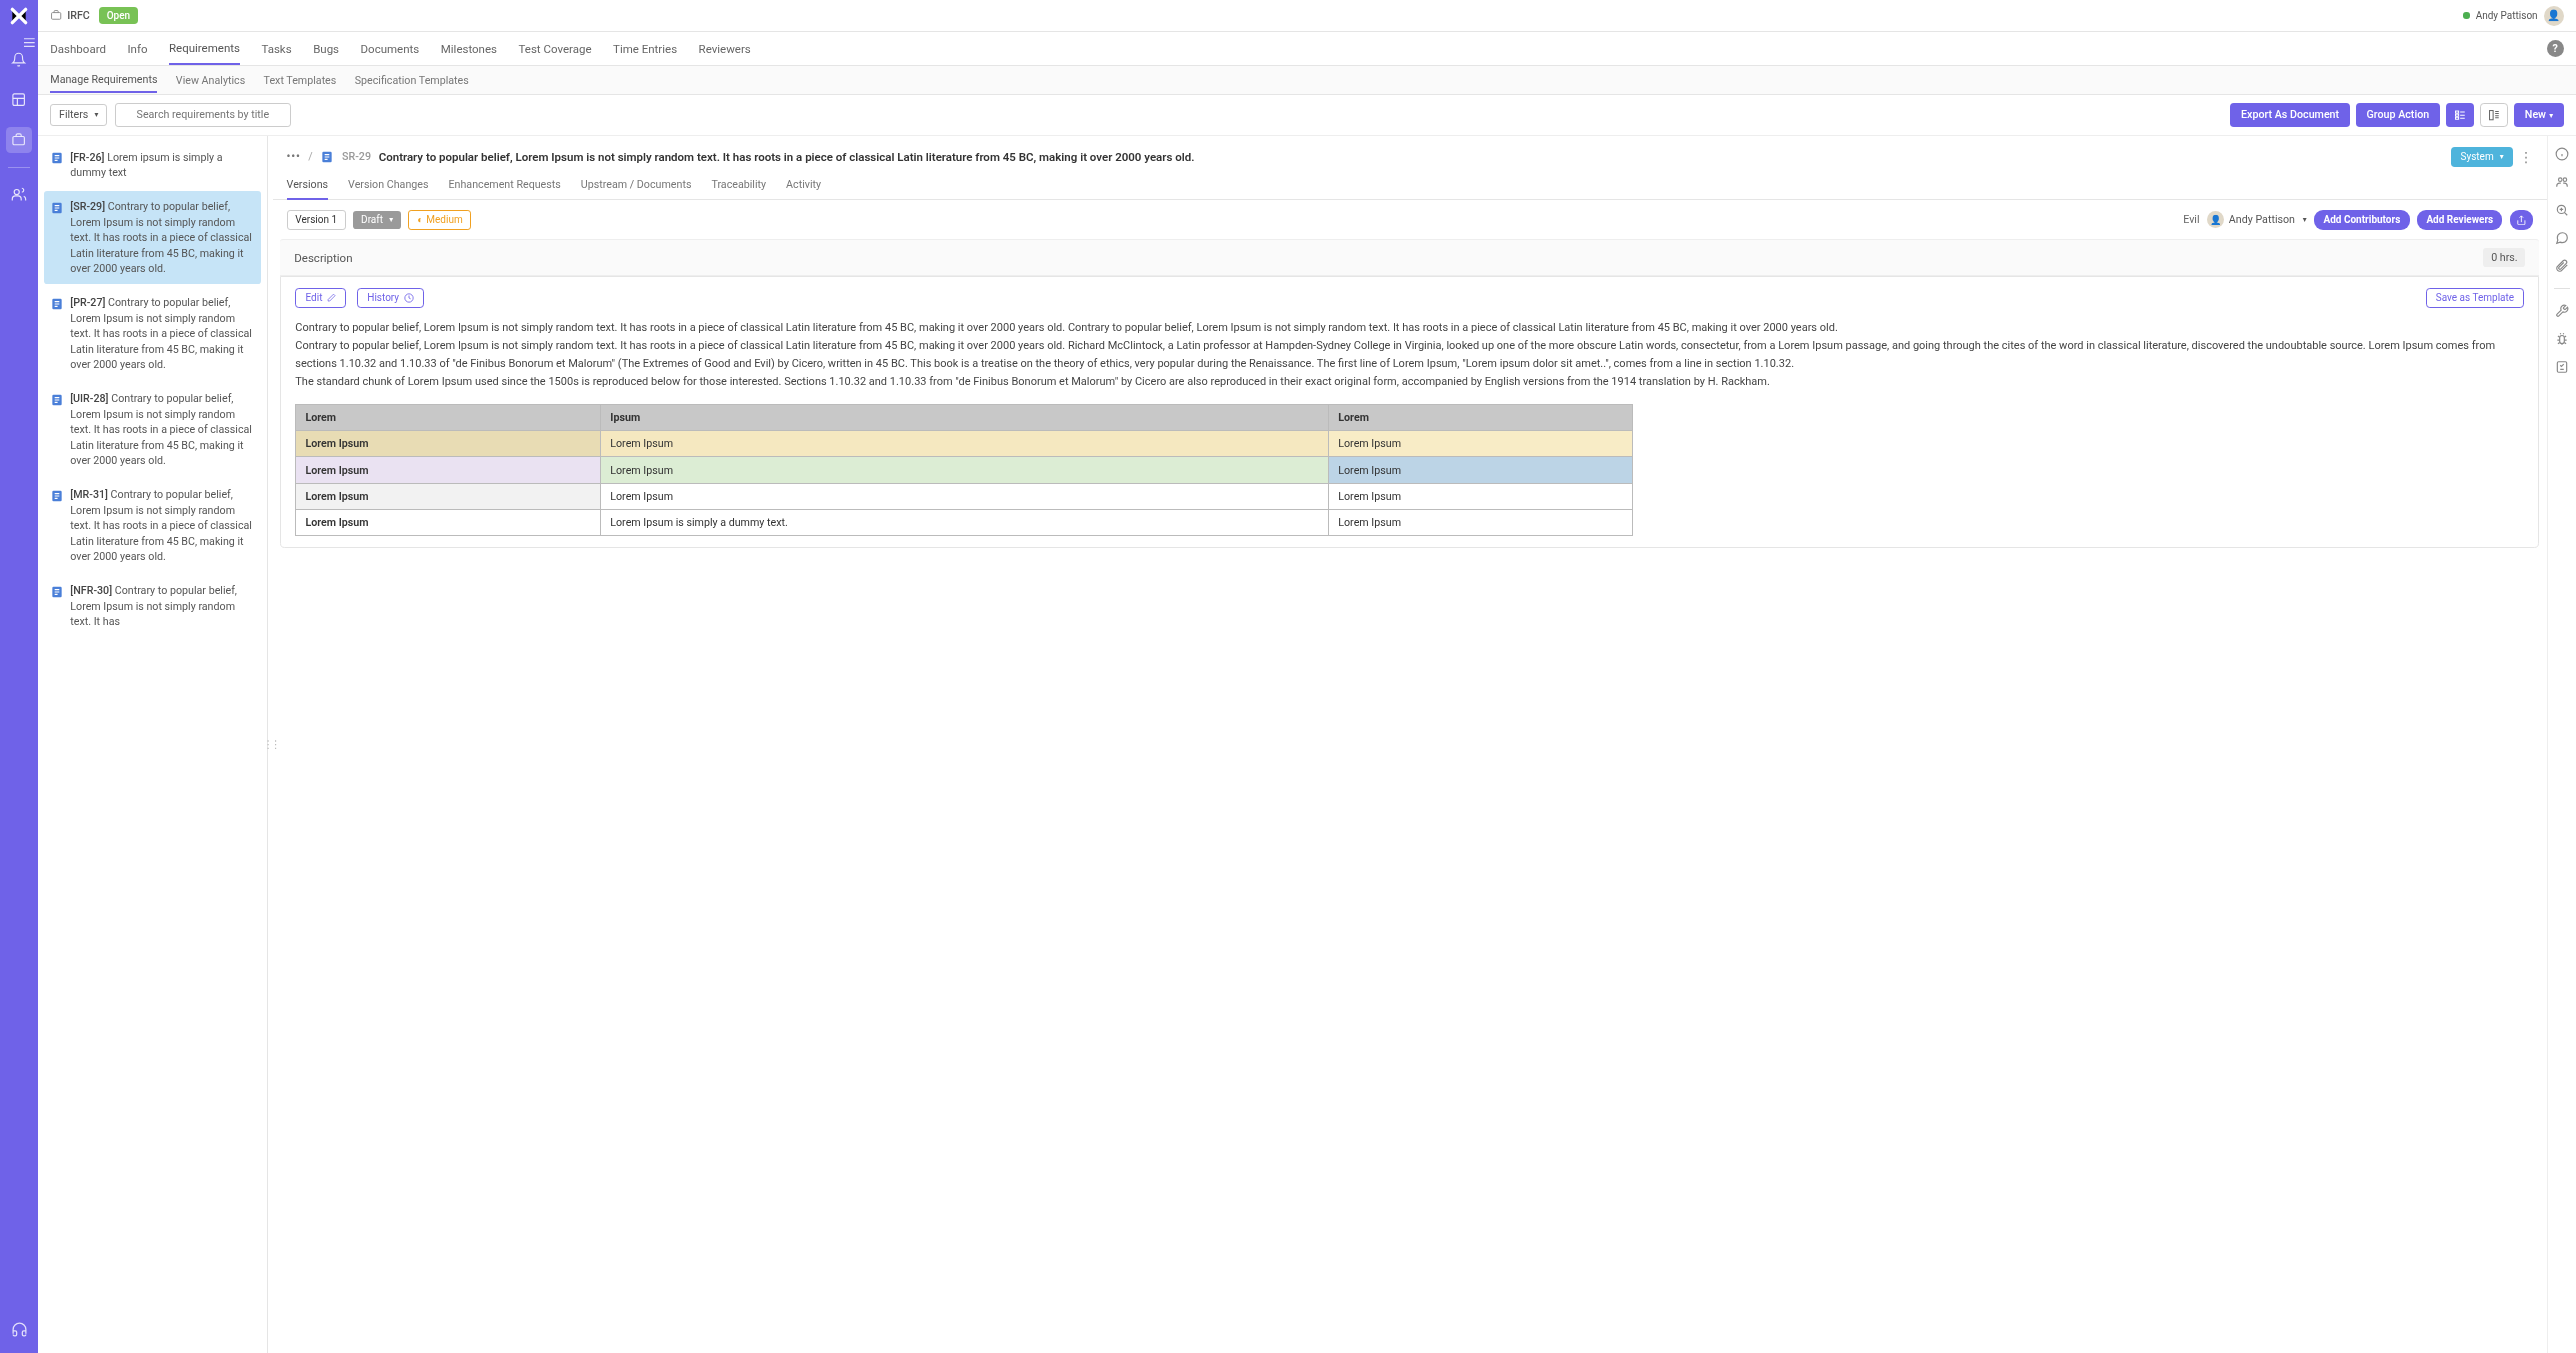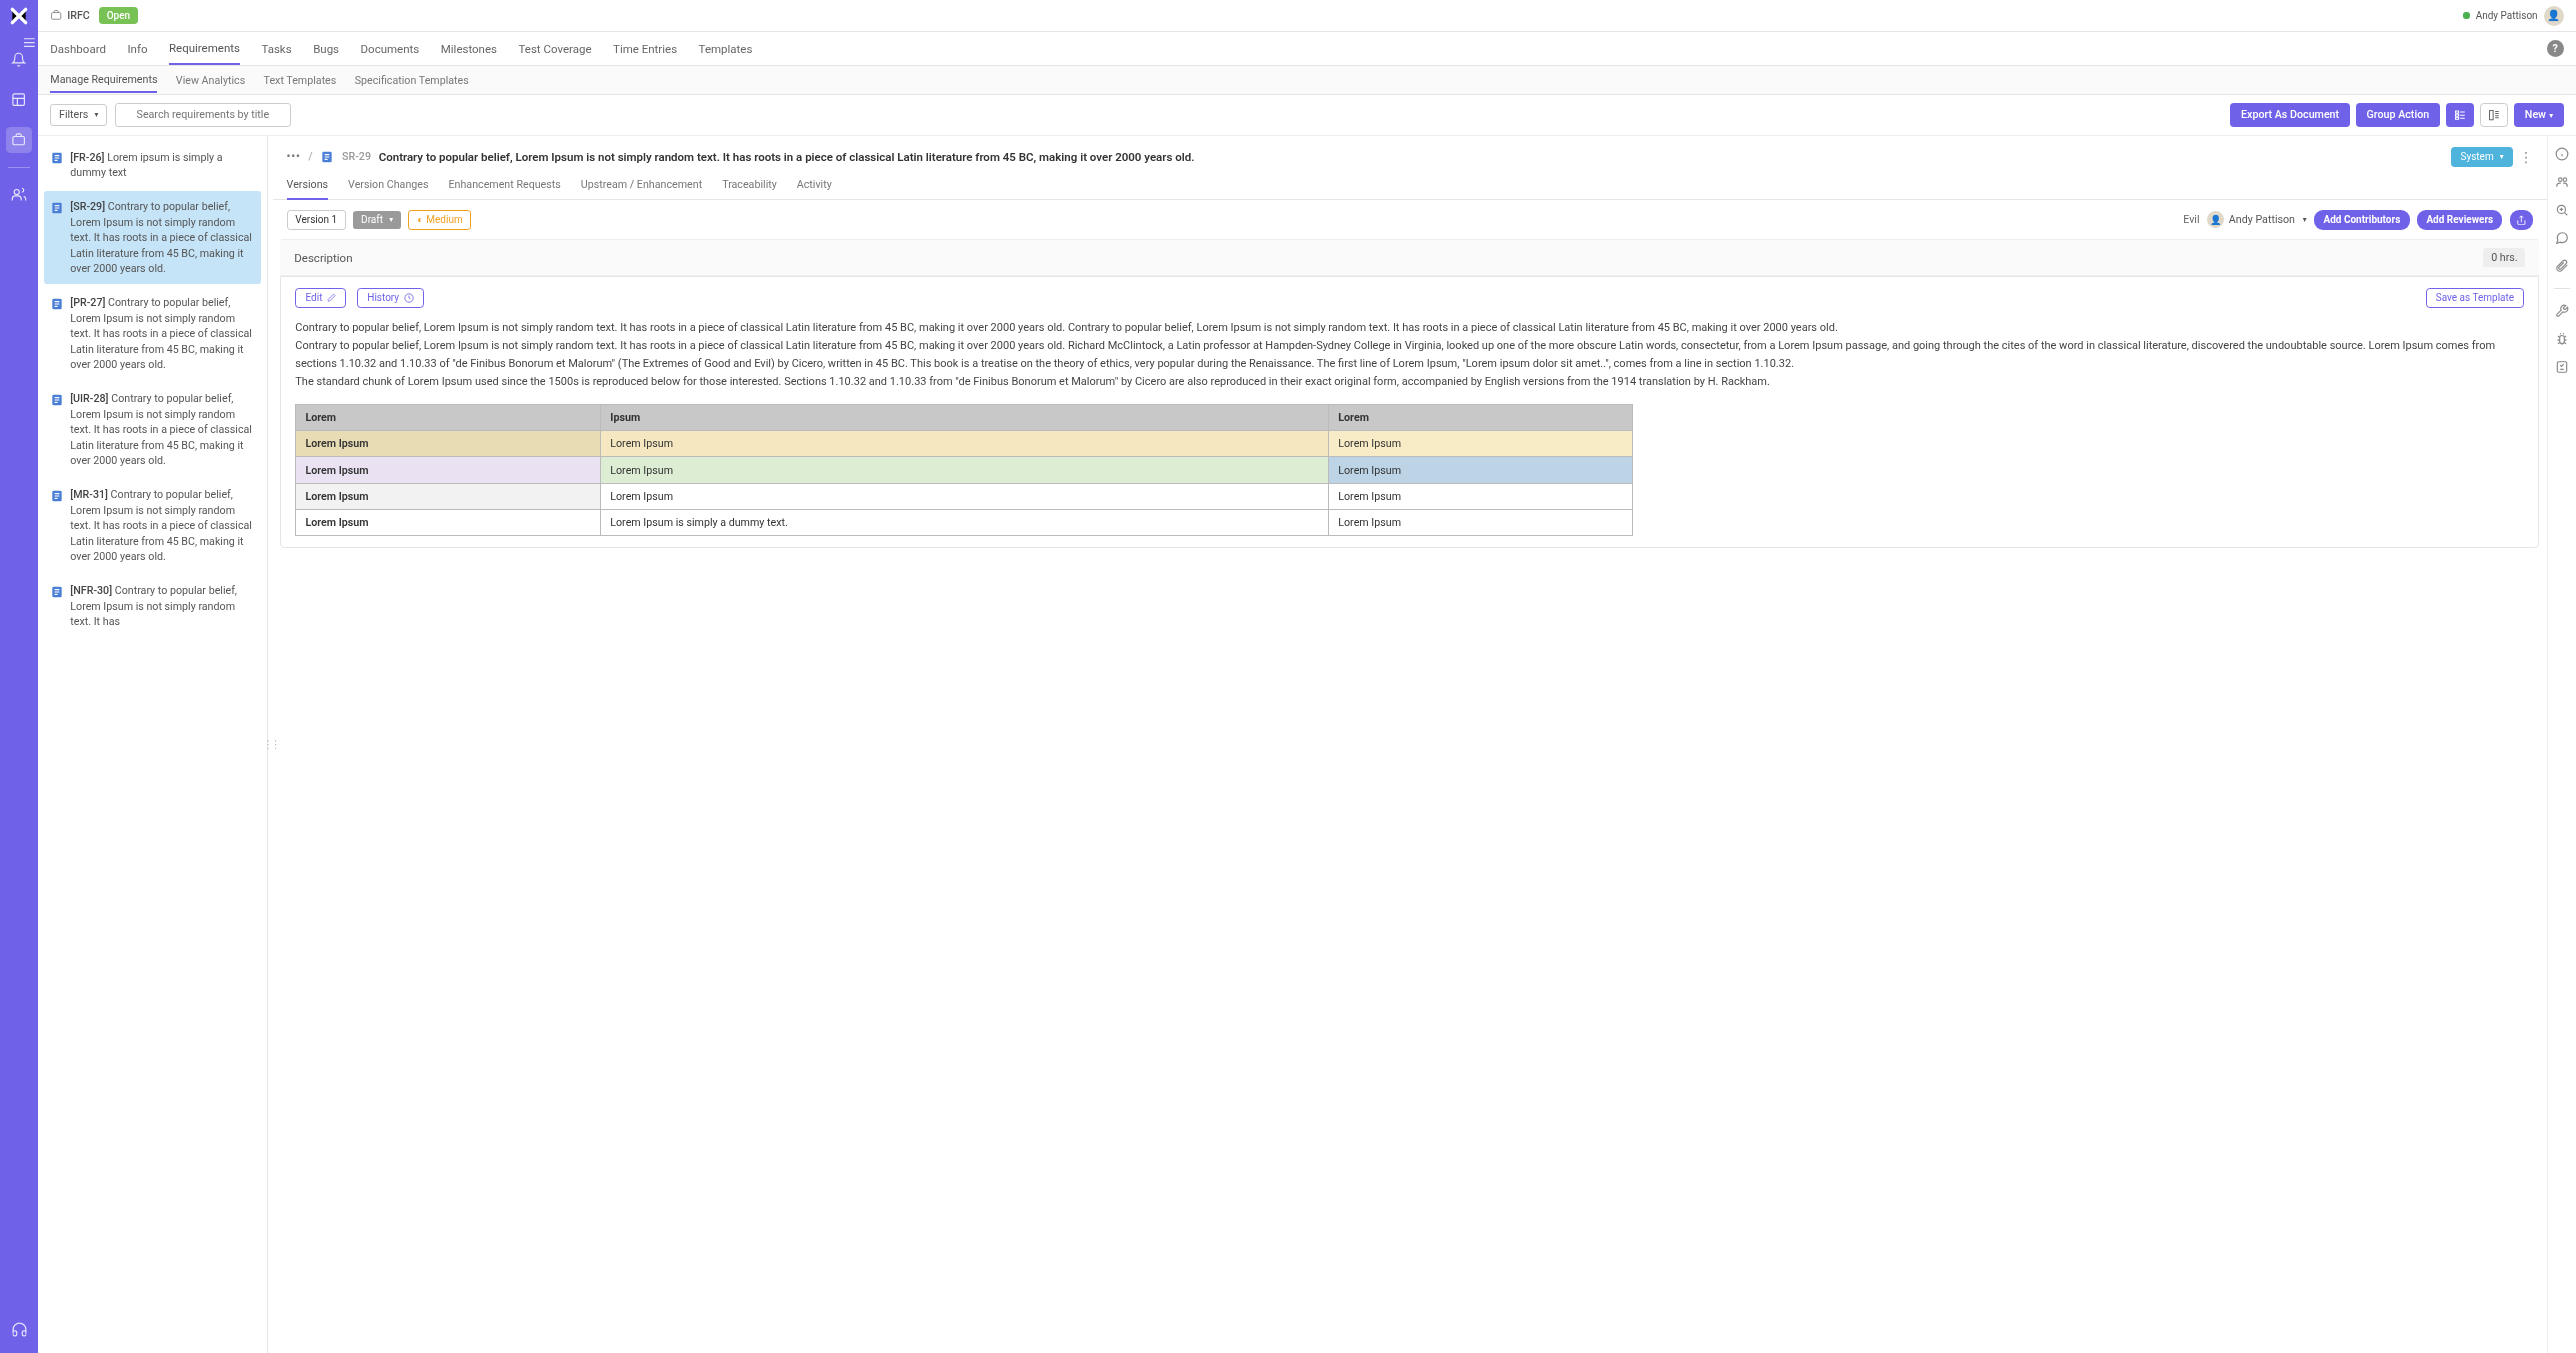--- a/index.html
+++ b/index.html
@@ -189,7 +189,7 @@
         <span class="navtab">Milestones</span>
         <span class="navtab">Test Coverage</span>
         <span class="navtab">Time Entries</span>
-        <span class="navtab">Templates</span>
+        <span class="navtab">Reviewers</span>
         <span class="help-circle">?</span>
     </div>
 

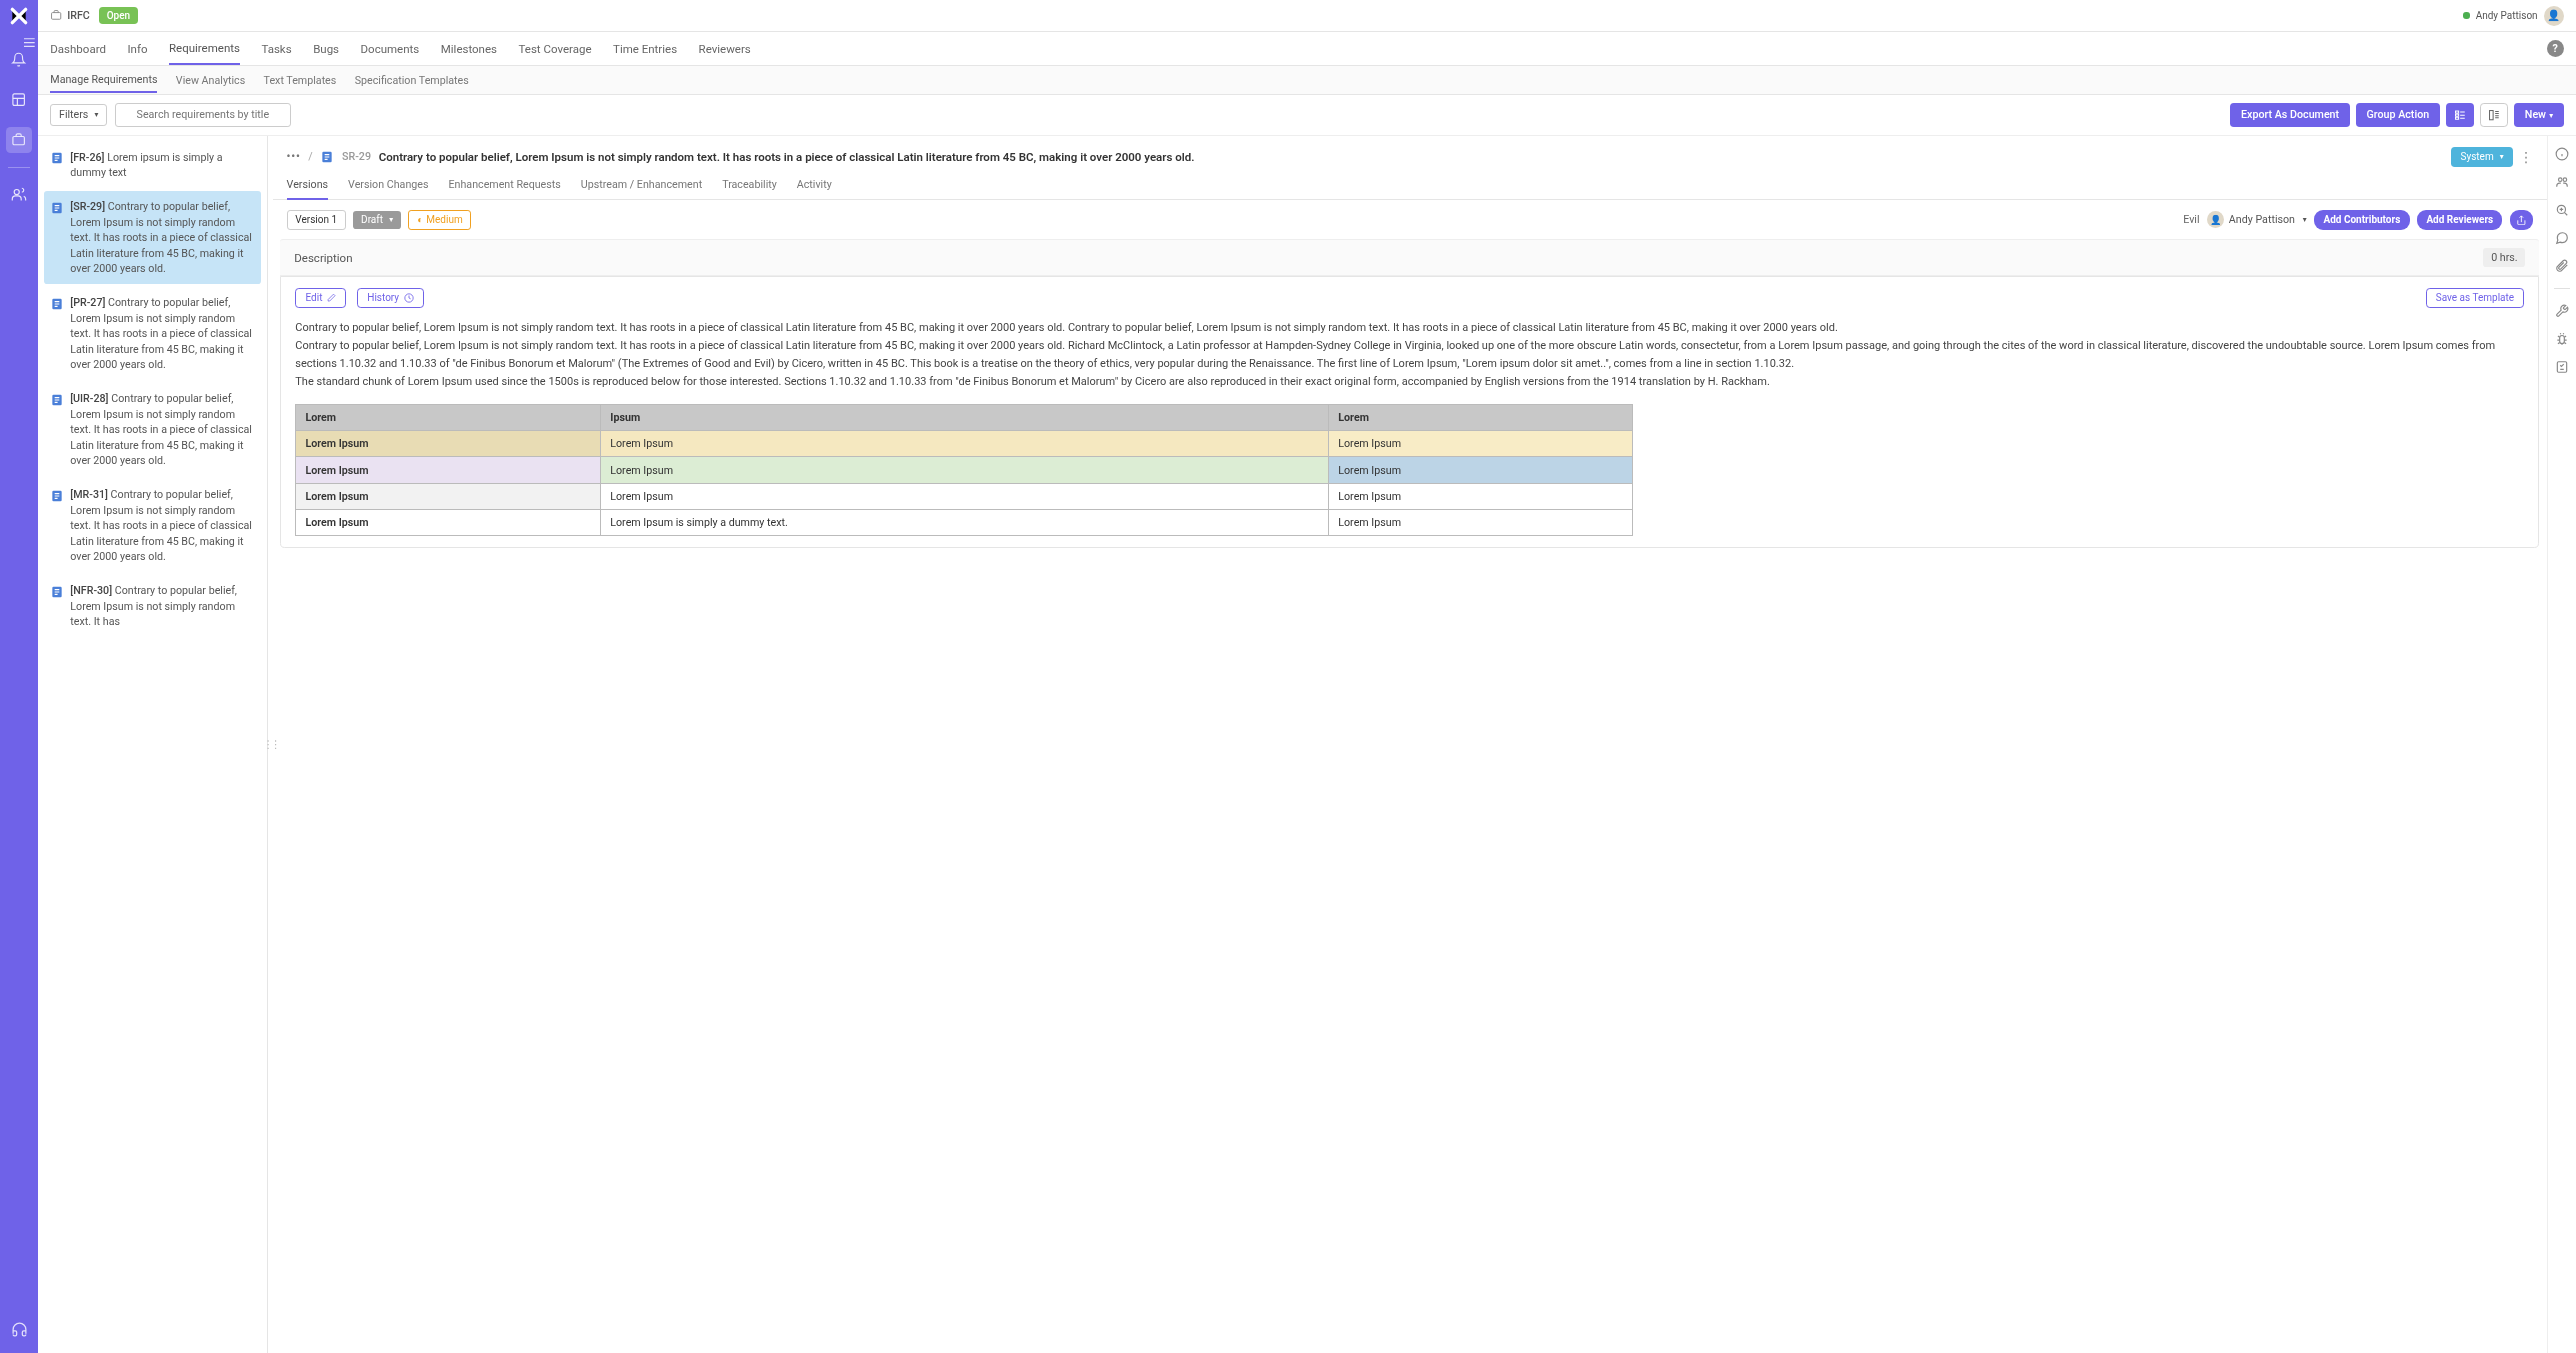--- a/index.html
+++ b/index.html
@@ -307,7 +307,7 @@
               <span class="dtab active">Versions</span>
               <span class="dtab">Version Changes</span>
               <span class="dtab">Enhancement Requests</span>
-              <span class="dtab">Upstream / Enhancement</span>
+              <span class="dtab">Upstream / Documents</span>
               <span class="dtab">Traceability</span>
               <span class="dtab">Activity</span>
             </div>

